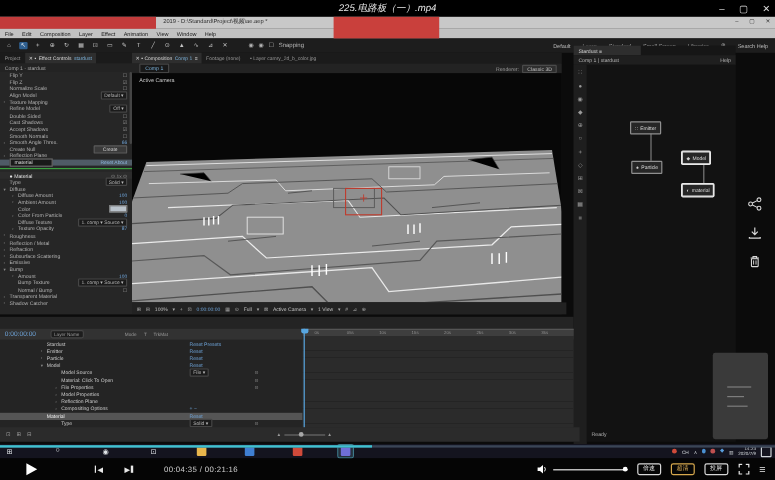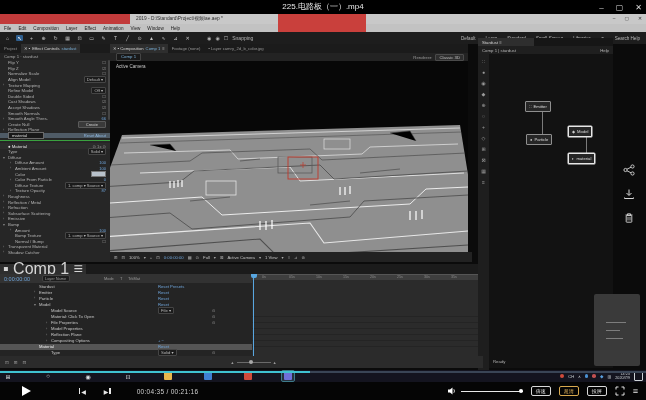--- a/index.html
+++ b/index.html
@@ -9,7 +9,7 @@
 
   
   .p-titlebar{left:0;top:0;width:646px;height:14px;background:#000;}
-  .p-title{width:100%;text-align:center;color:#e8e8e8;font-size:8px;line-height:14px;}
+  .p-title{width:100%;text-align:center;color:#e8e8e8;font-size:8px;line-height:14px;font-style:italic;}
   .p-winctl{right:4px;top:0;height:14px;display:flex;gap:12px;align-items:center;color:#ddd;font-size:8px;}
   .p-winctl span{cursor:default;}
 

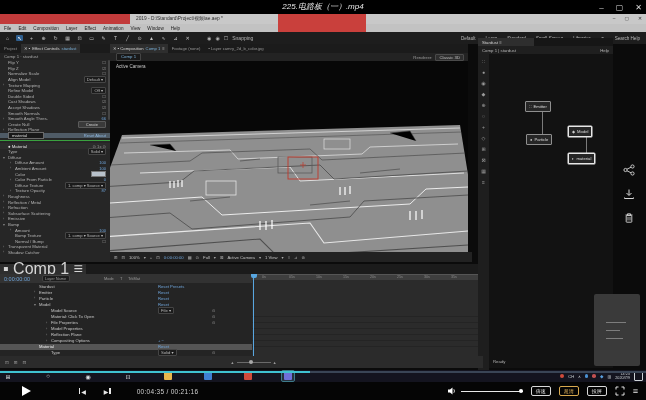--- a/index.html
+++ b/index.html
@@ -599,9 +599,6 @@
     </div>
 
     <div class="abs timeline">
-      <div class="tl-tab">
-        <span class="tab-active">▪ Comp 1 ≡</span>
-      </div>
       <div class="abs tl-head">
         <span class="tl-tc">0:00:00:00</span>
         <span class="tl-search"></span>

